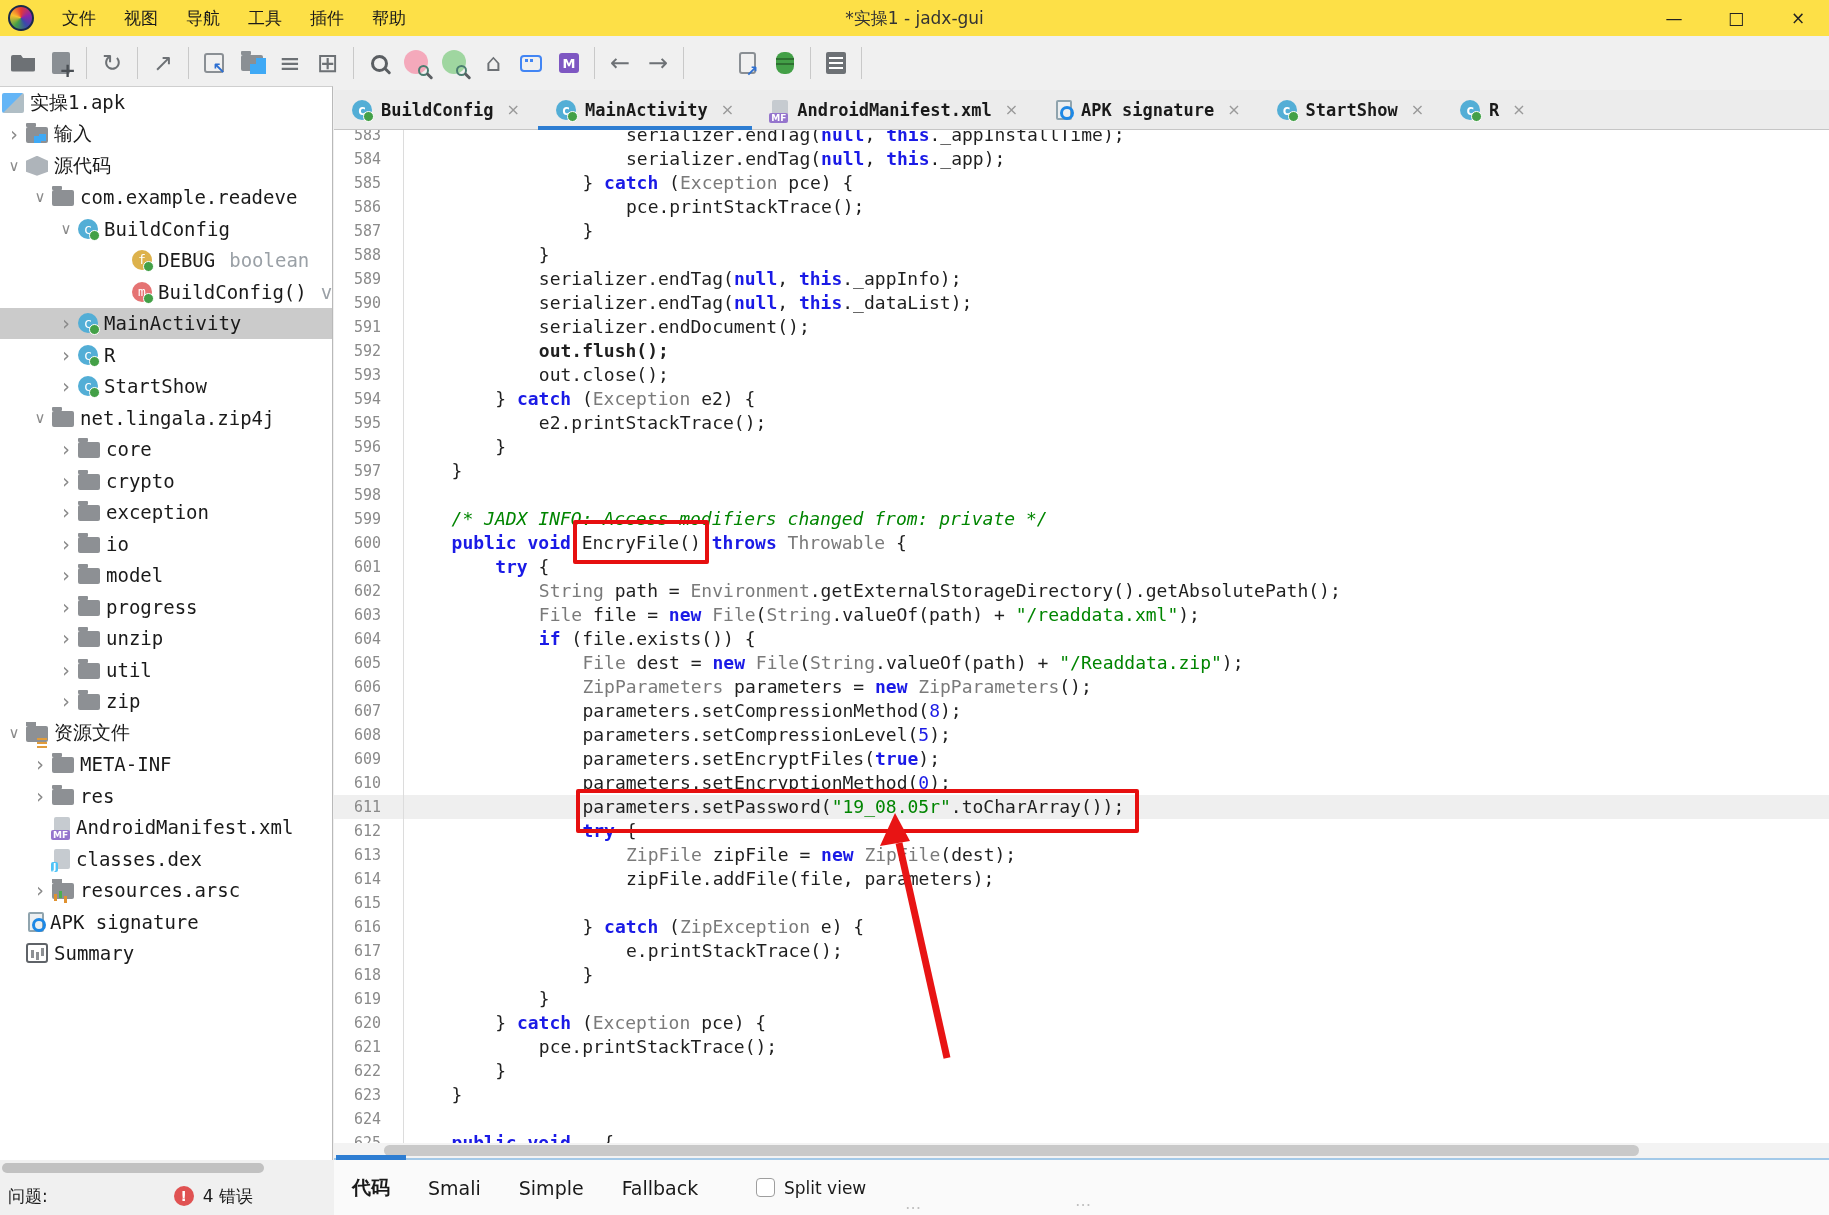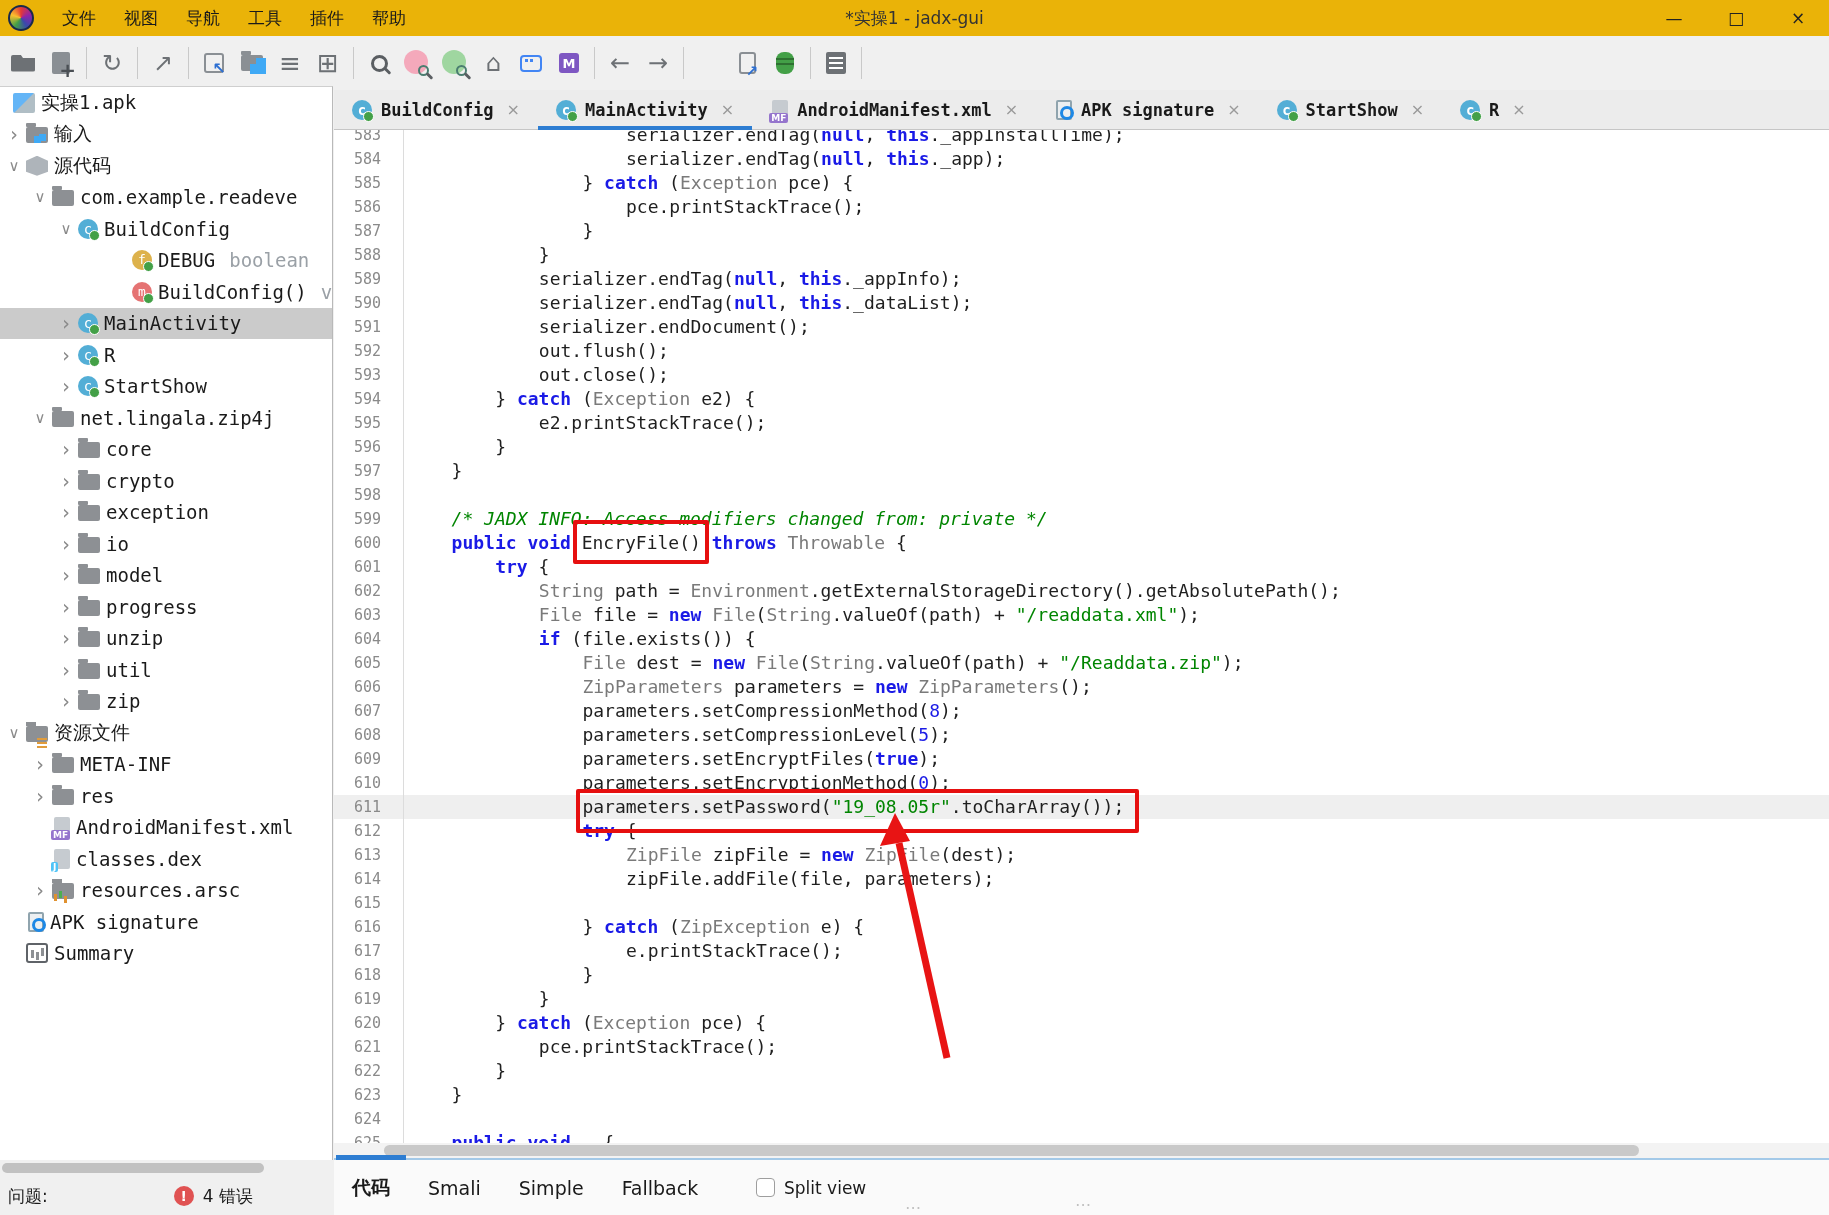--- a/index.html
+++ b/index.html
@@ -6,7 +6,7 @@
   html,body { width:1829px; height:1215px; overflow:hidden; font-family:"DejaVu Sans","Liberation Sans",sans-serif; background:#f0f0f0; position:relative; }
 
   
-  .titlebar { position:absolute; left:0; top:0; width:1829px; height:36px; background:#eab308; display:flex; align-items:center; }
+  .titlebar { position:absolute; left:0; top:0; width:1829px; height:36px; background:#fde047; display:flex; align-items:center; }
   .logo { width:26px; height:26px; border-radius:50%; margin-left:8px; background:conic-gradient(#e53935,#8e24aa,#3949ab,#43a047,#fbc02d,#e53935); border:2px solid #1b2a4a; }
   .menus { display:flex; margin-left:18px; gap:8px; }
   .menu-item { font-size:17px; color:#1a1a1a; padding:4px 10px; cursor:default; }

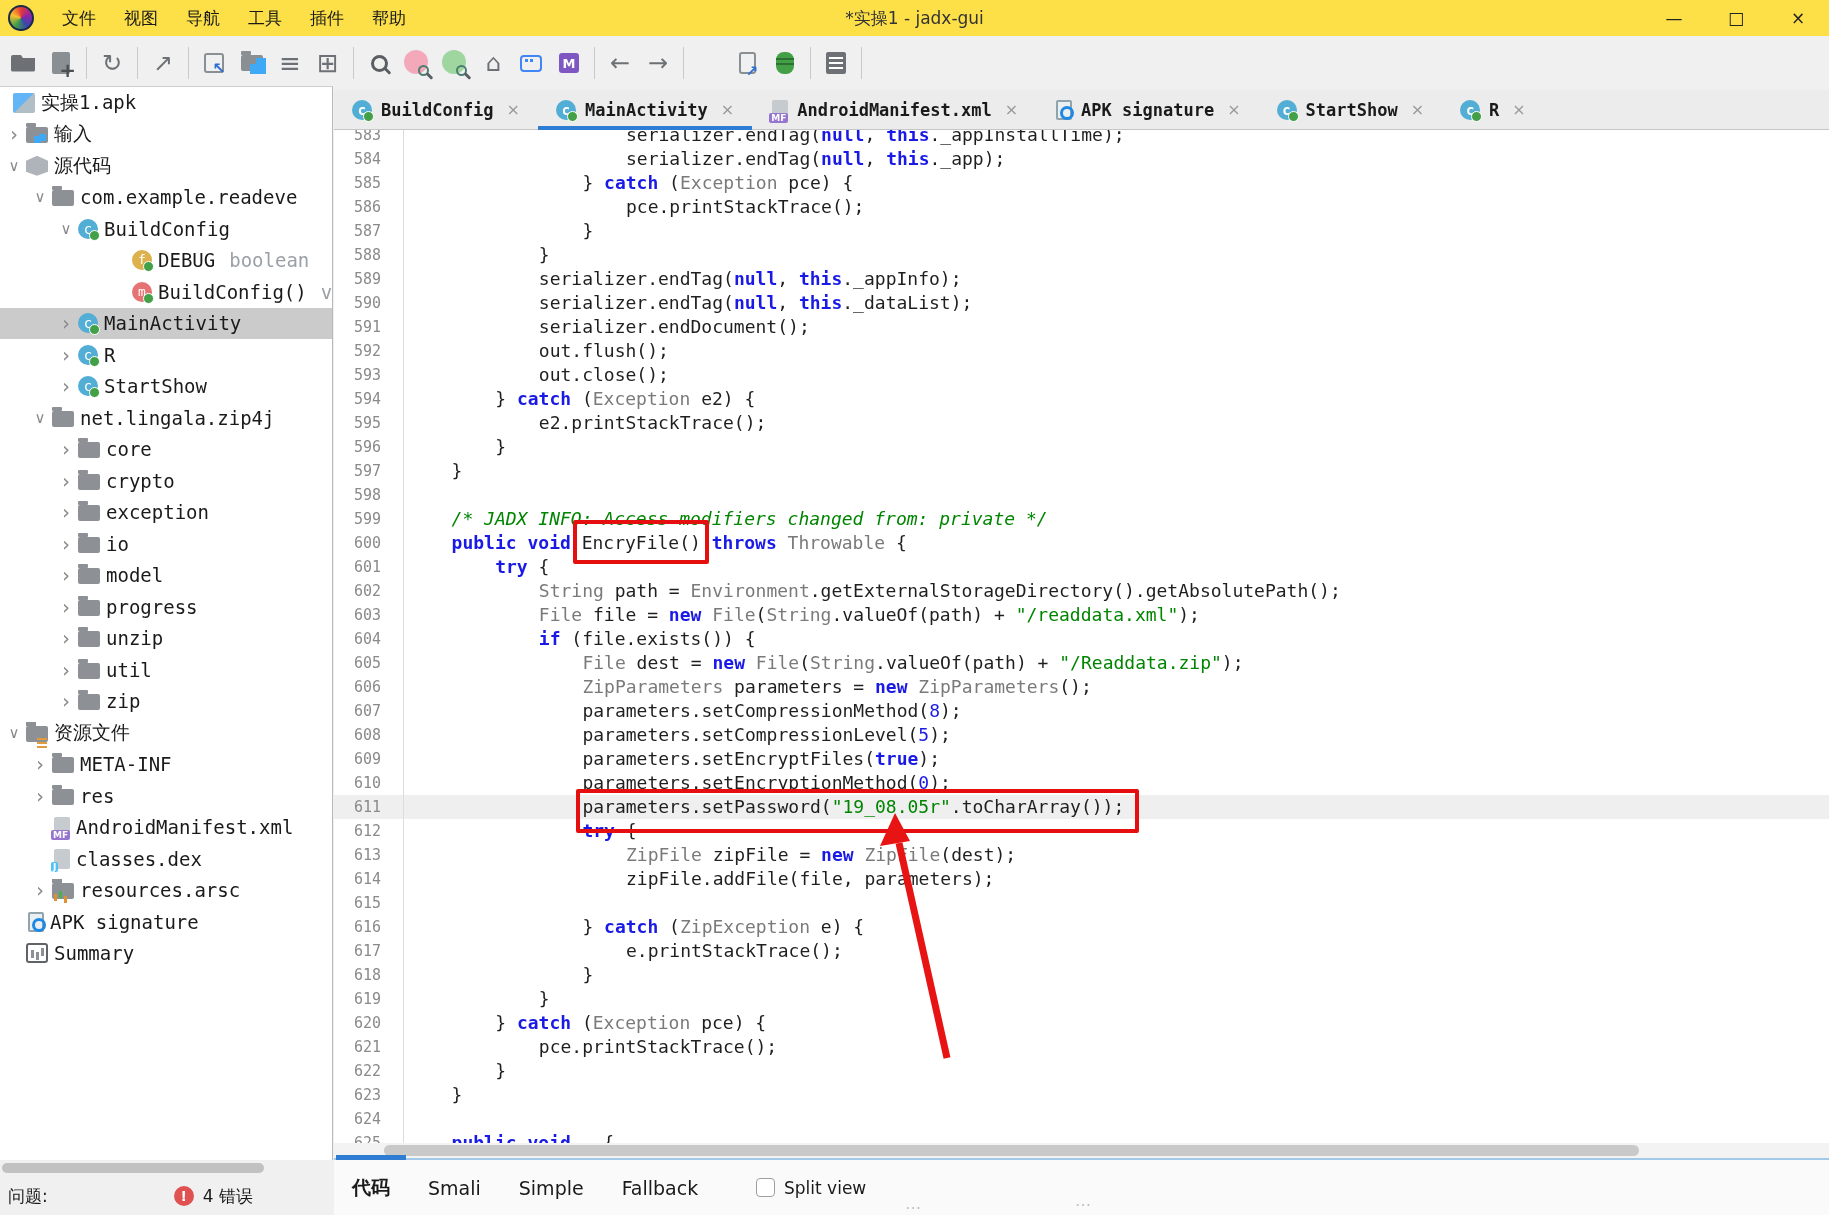--- a/index.html
+++ b/index.html
@@ -242,7 +242,7 @@
   </div>
 
 <div class="tree-panel" id="tree">
-    <div class="tree-row" style="padding-left: 13px;">
+    <div class="tree-row" style="padding-left: 2px;">
       <span class="ti ti-apk"></span>
       <span>实操1.apk</span>
     </div>

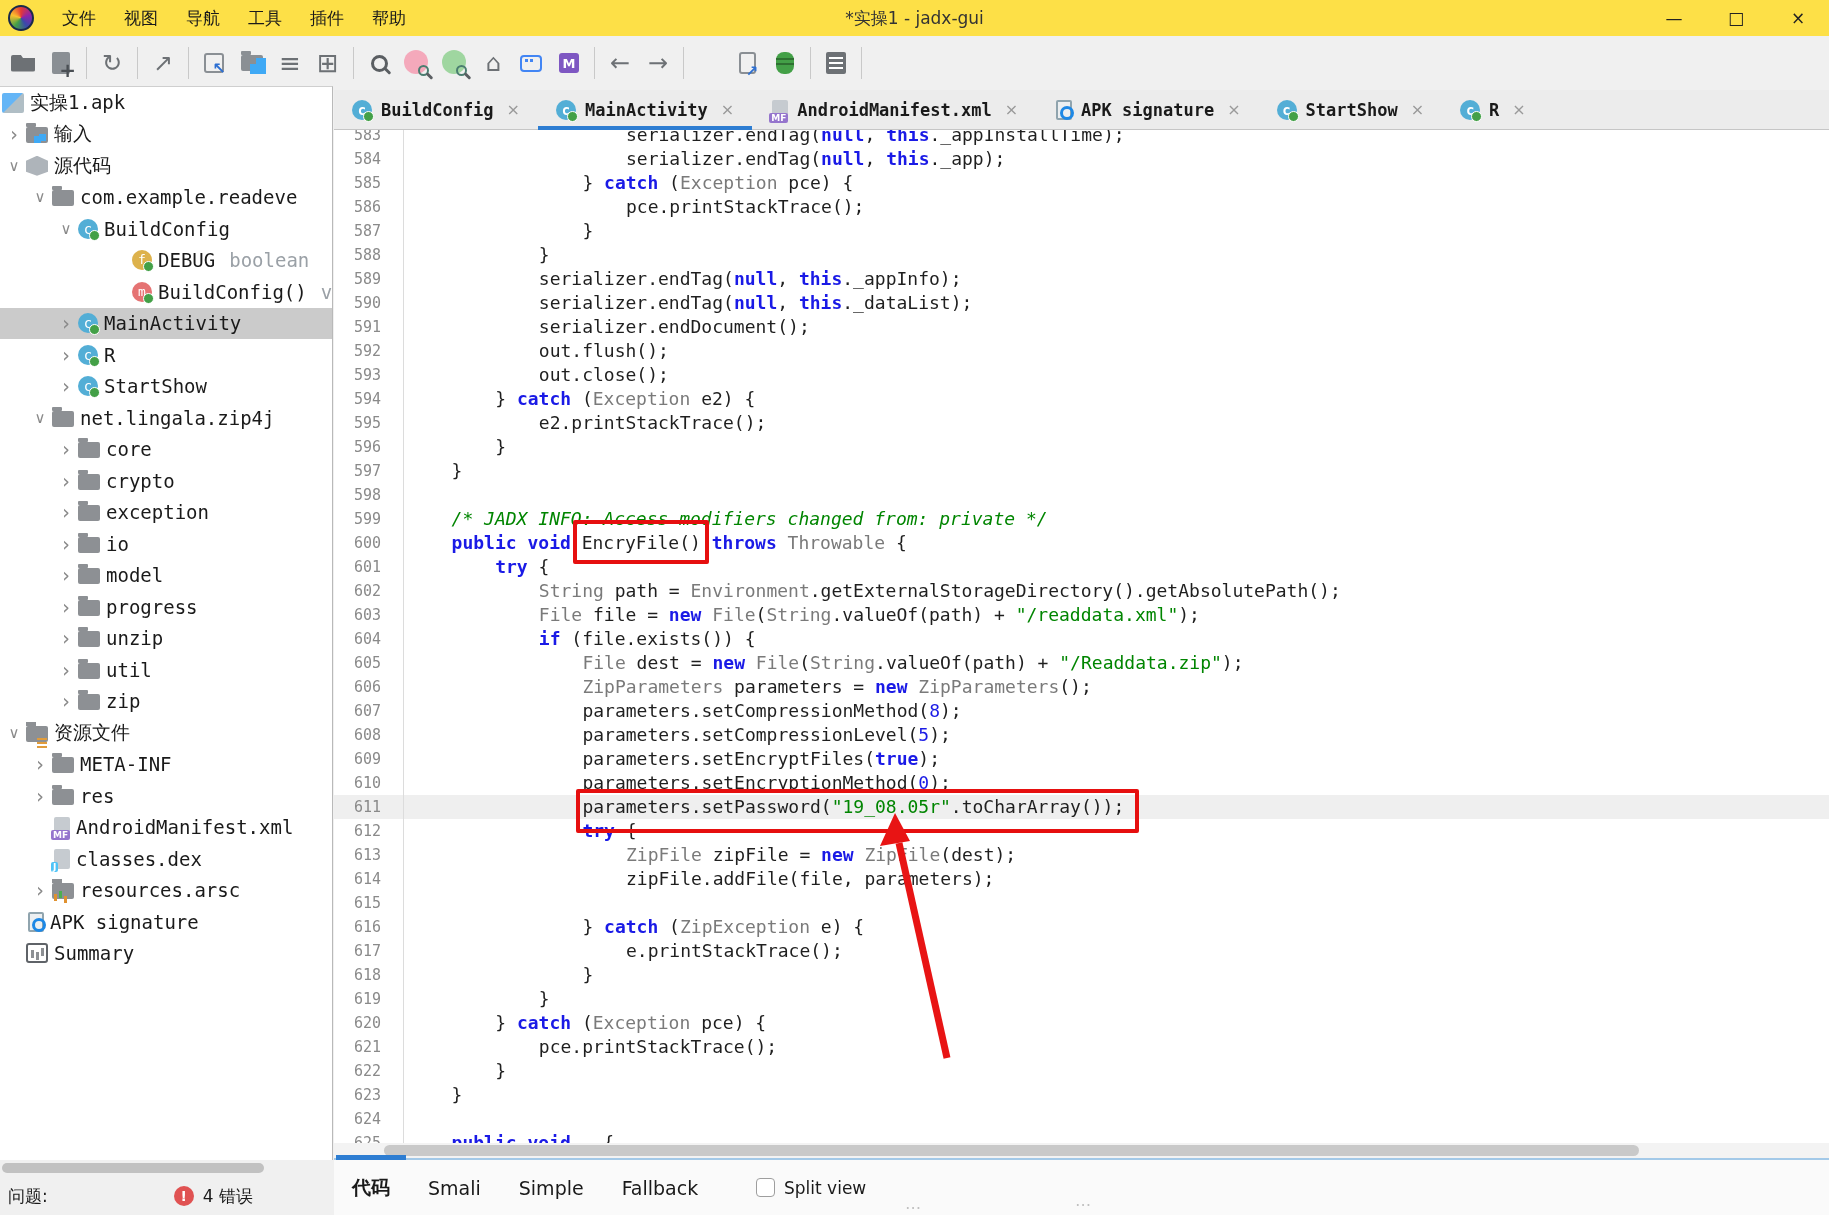--- a/index.html
+++ b/index.html
@@ -436,7 +436,7 @@
         <div class="code-row"><span class="gutter">589</span><span class="ctext" style="padding-left: 134.8px;"><span>serializer.endTag(</span><span class="tk-k">null</span><span>, </span><span class="tk-k">this</span><span>._appInfo);</span></span></div>
         <div class="code-row"><span class="gutter">590</span><span class="ctext" style="padding-left: 134.8px;"><span>serializer.endTag(</span><span class="tk-k">null</span><span>, </span><span class="tk-k">this</span><span>._dataList);</span></span></div>
         <div class="code-row"><span class="gutter">591</span><span class="ctext" style="padding-left: 134.8px;"><span>serializer.endDocument();</span></span></div>
-        <div class="code-row"><span class="gutter">592</span><span class="ctext" style="padding-left: 134.8px;"><span>out.flush();</span></span></div>
+        <div class="code-row"><span class="gutter">592</span><span class="ctext" style="padding-left: 134.8px; font-weight: bold;"><span>out.flush();</span></span></div>
         <div class="code-row"><span class="gutter">593</span><span class="ctext" style="padding-left: 134.8px;"><span>out.close();</span></span></div>
         <div class="code-row"><span class="gutter">594</span><span class="ctext" style="padding-left: 91.2px;"><span>} </span><span class="tk-k">catch</span><span> (</span><span class="tk-y">Exception</span><span> e2) {</span></span></div>
         <div class="code-row"><span class="gutter">595</span><span class="ctext" style="padding-left: 134.8px;"><span>e2.printStackTrace();</span></span></div>

